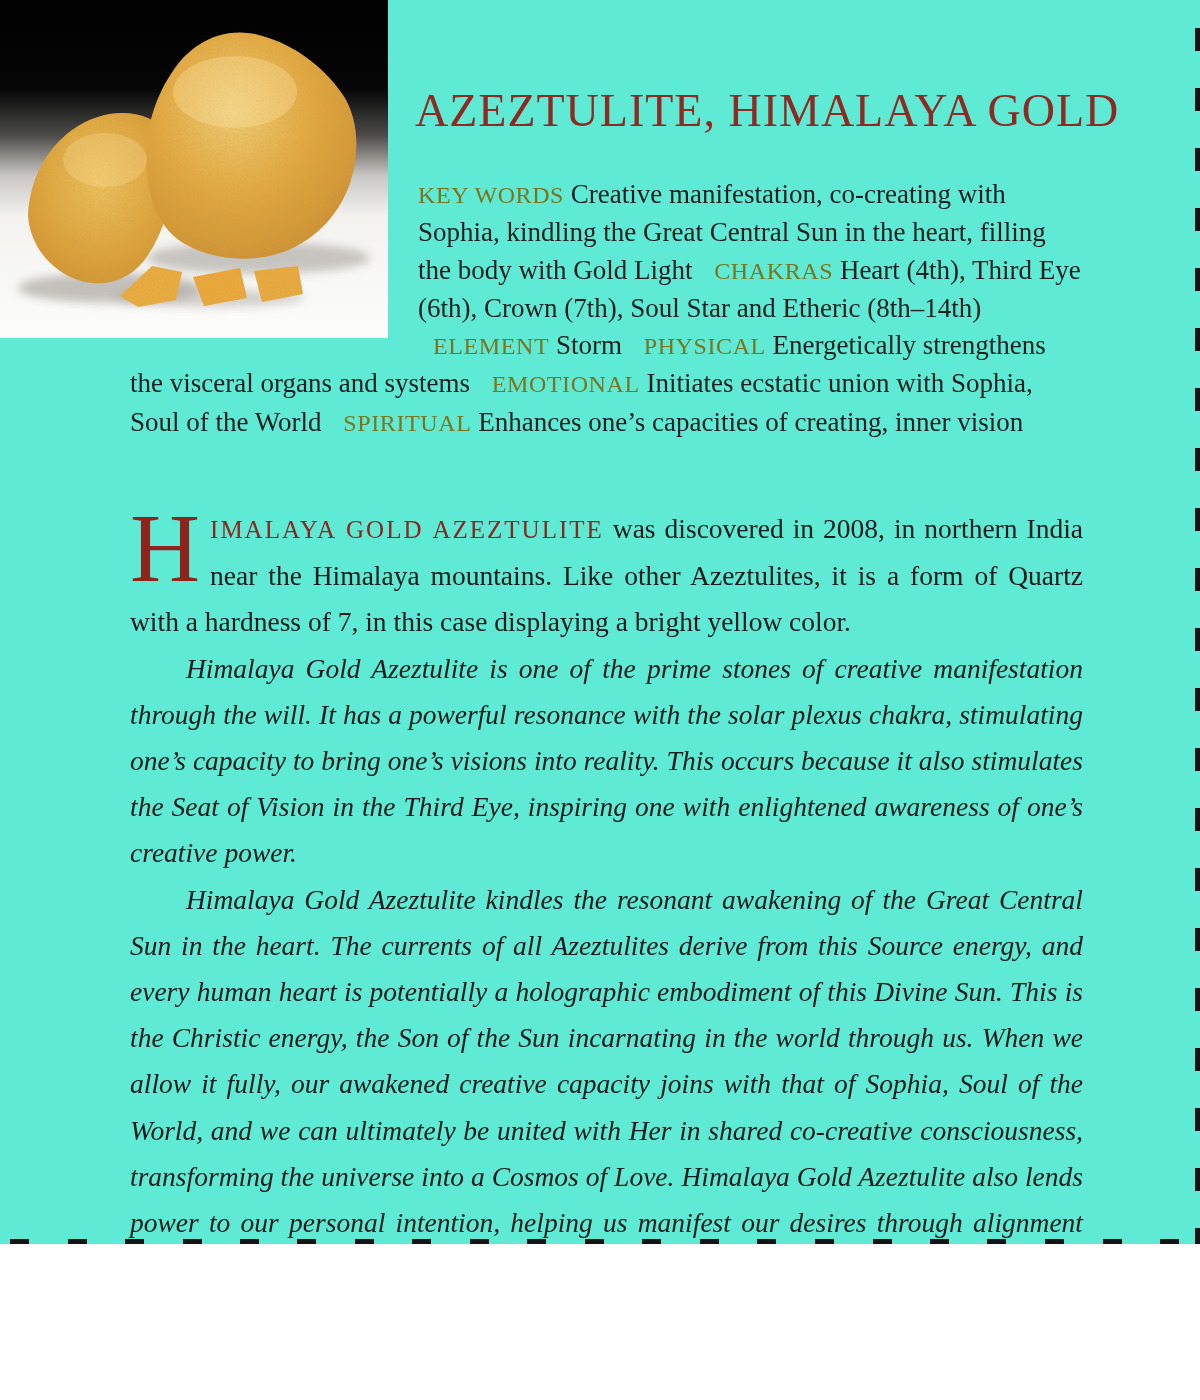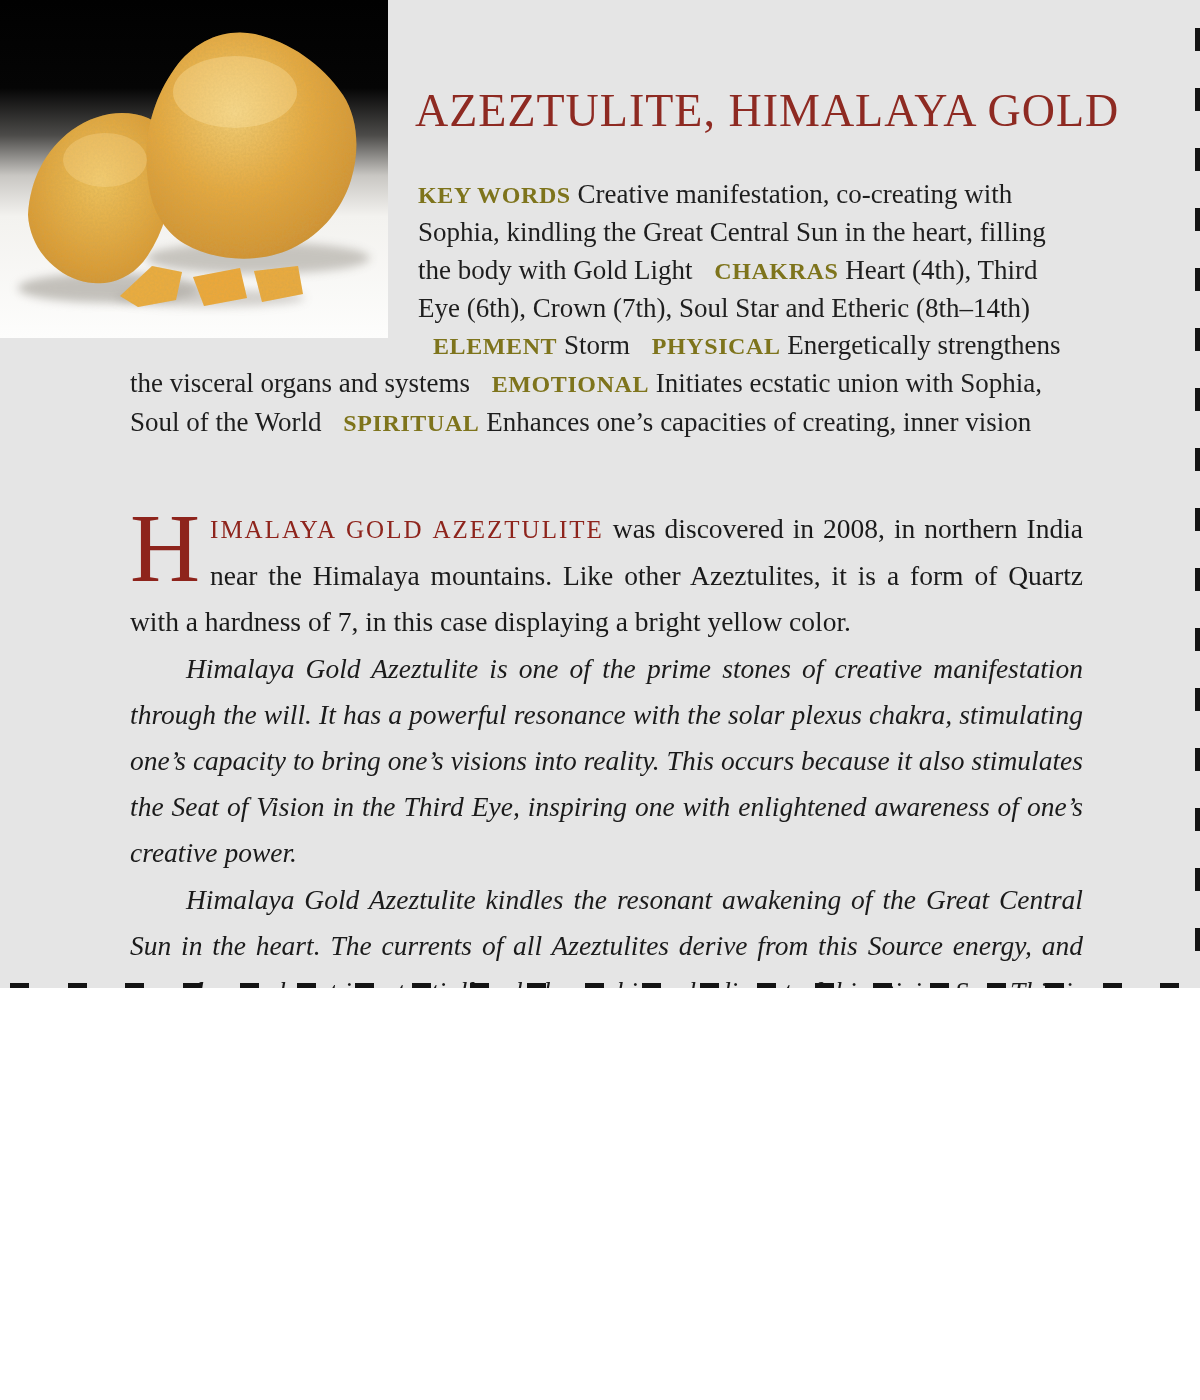--- a/index.html
+++ b/index.html
@@ -4,8 +4,8 @@
 <style>
   html, body { margin: 0; padding: 0; background: #ffffff; }
   .page {
-    position: relative; width: 1200px; height: 988px;
-    background: #e5e5e5; overflow: hidden;
+    position: relative; width: 1200px; height: 1244px;
+    background: #5eead4; overflow: hidden;
     font-family: "Liberation Serif", "DejaVu Serif", serif;
   }
   .photo { position: absolute; left: 0; top: 0; width: 388px; height: 338px; }

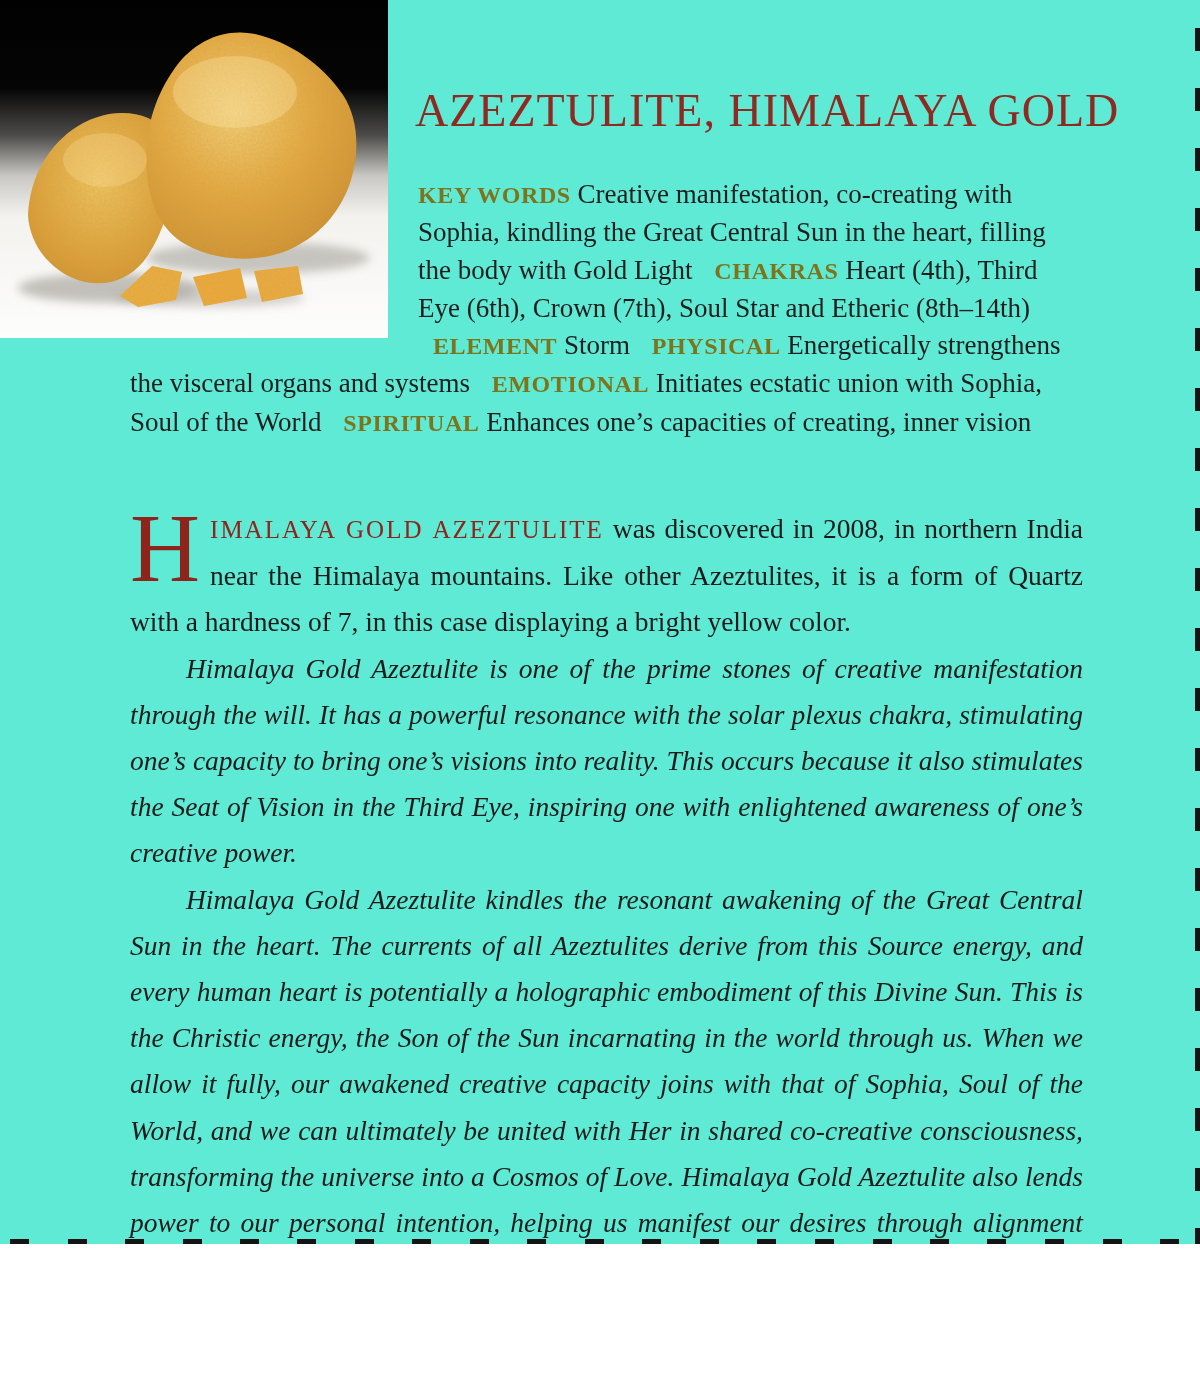--- a/index.html
+++ b/index.html
@@ -19,7 +19,7 @@
     font-size: 27px; line-height: 37.3px; color: #1e1e1e; text-align: left;
   }
   .attrs .spacer { float: left; width: 288px; height: 187px; }
-  .attr-label { color: #7e741c; font-weight: 700; font-size: 24px; letter-spacing: 0.6px; }
+  .attr-label { color: #7e741c; font-weight: 400; font-size: 24px; letter-spacing: 0.6px; }
   .attr-label.gap { padding-left: 15px; }
   .body {
     position: absolute; left: 130px; top: 506px; width: 953px;

